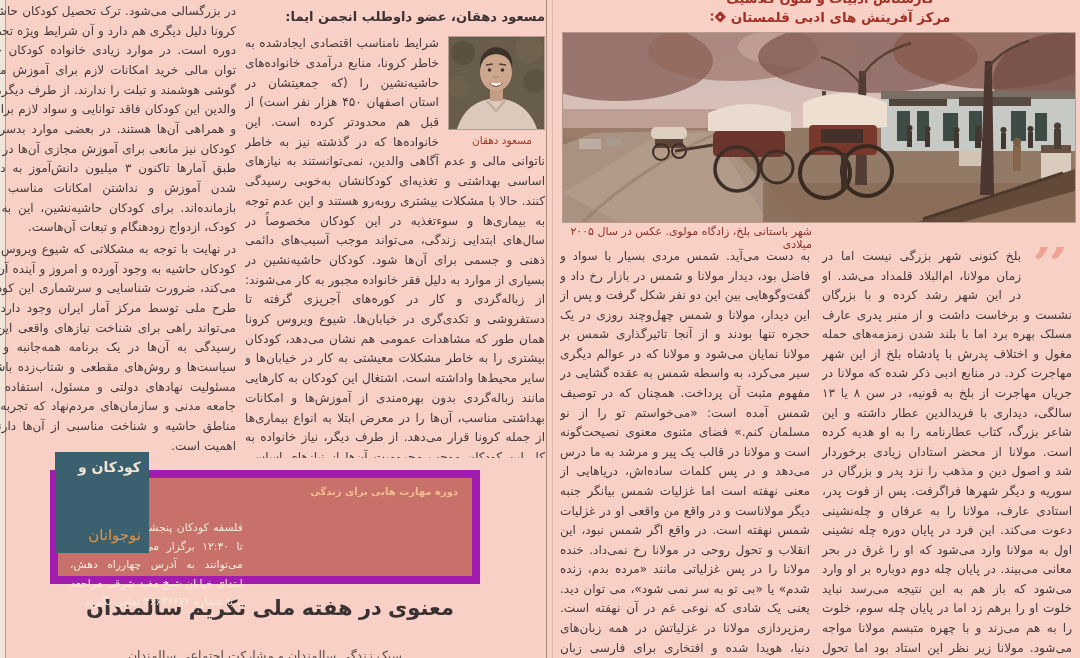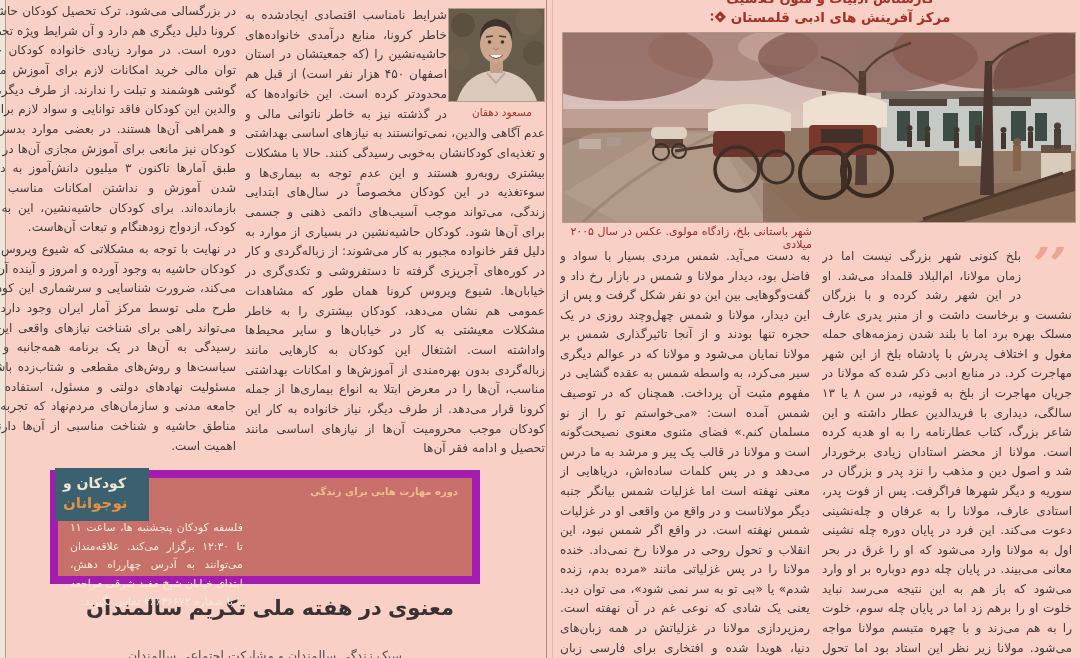--- a/index.html
+++ b/index.html
@@ -205,6 +205,7 @@
 </div>
 
 <div class="abs mid-col fa">
+  <div class="mid-header">مسعود دهقان، عضو داوطلب انجمن ایما:</div>
   <div class="portrait-fig">
     <svg class="portrait-img" viewBox="0 0 95 92">
       <rect x="0" y="0" width="95" height="92" fill="#55503f"></rect>

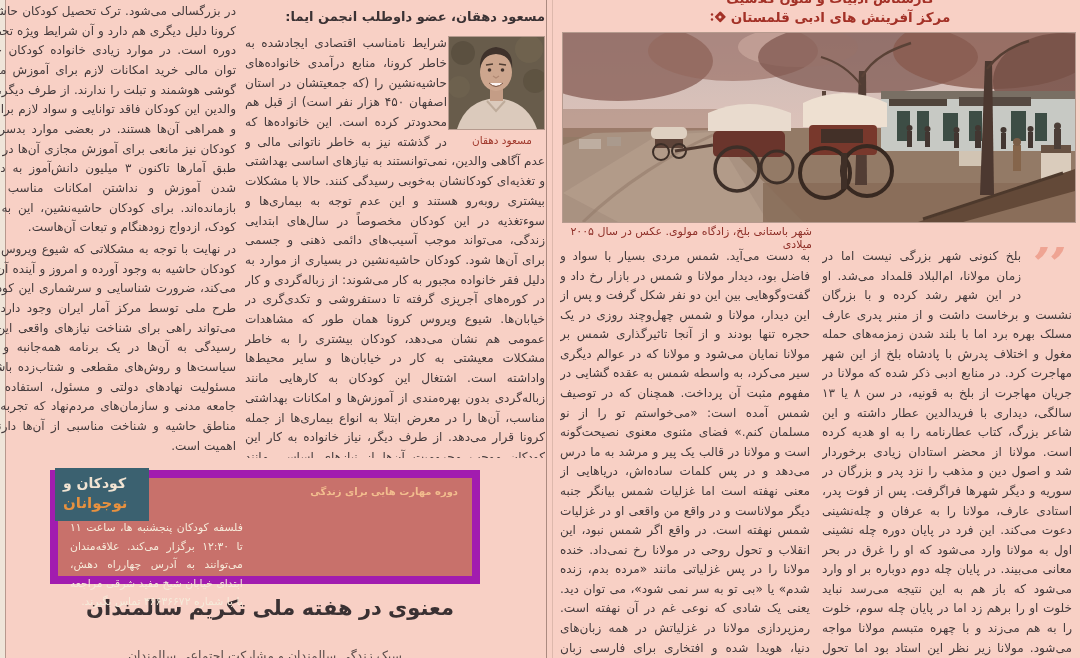--- a/index.html
+++ b/index.html
@@ -48,7 +48,7 @@
   .mid-col{left:245px;top:6px;width:300px;height:452px;overflow:hidden;
     font-size:12.1px;line-height:1.63;}
   .mid-header{font-weight:bold;font-size:13px;margin:0 0 7px 0;text-align:right;color:#3b3234;}
-  .portrait-fig{float:right;width:86px;margin:2px 0 2px 12px;}
+  .portrait-fig{float:right;width:86px;margin:2px 0 2px 20px;}
   .portrait-img{width:95px;height:92px;display:block;border:1px solid #b59a8e;background:#55503f;}
   .portrait-cap{font-size:10.5px;color:#a0392d;text-align:center;padding-top:2px;}
 

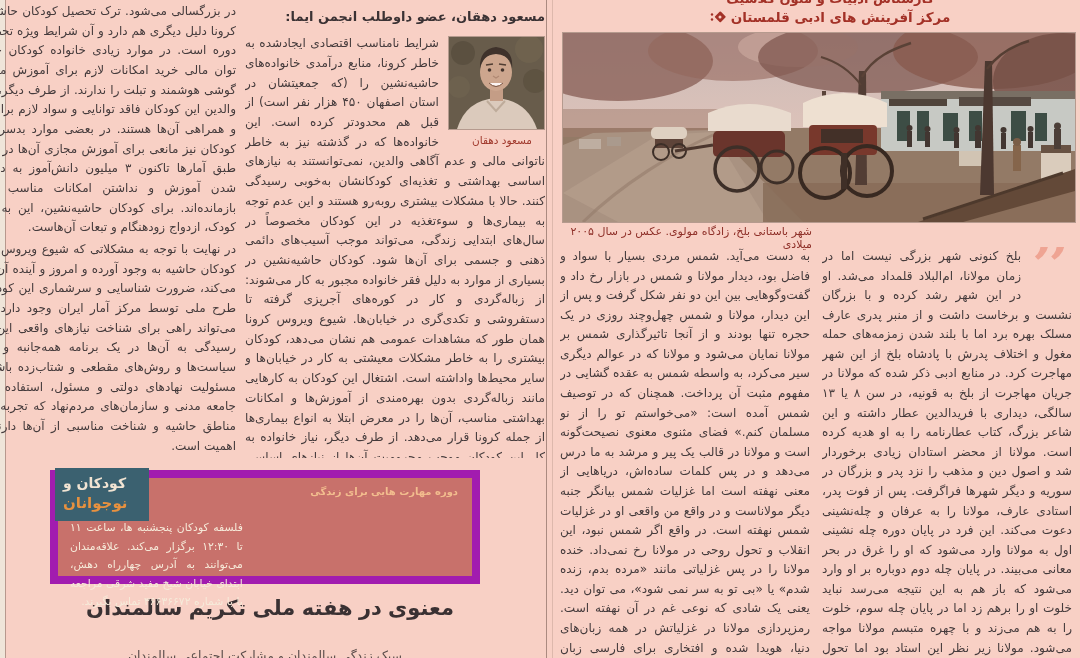--- a/index.html
+++ b/index.html
@@ -53,8 +53,8 @@
   .portrait-cap{font-size:10.5px;color:#a0392d;text-align:center;padding-top:2px;}
 
   
-  .badge{left:55px;top:468px;width:78px;padding:5px 8px 6px 8px;background:#3b6170;z-index:6;
-    direction:rtl;text-align:left;line-height:1.45;}
+  .badge{left:55px;top:452px;width:78px;padding:5px 8px 6px 8px;background:#3b6170;z-index:6;
+    direction:rtl;text-align:right;line-height:1.45;}
   .badge .l1{color:#f1e4d3;font-weight:bold;font-size:14px;display:block;}
   .badge .l2{color:#e7913f;font-weight:bold;font-size:15px;display:block;}
 

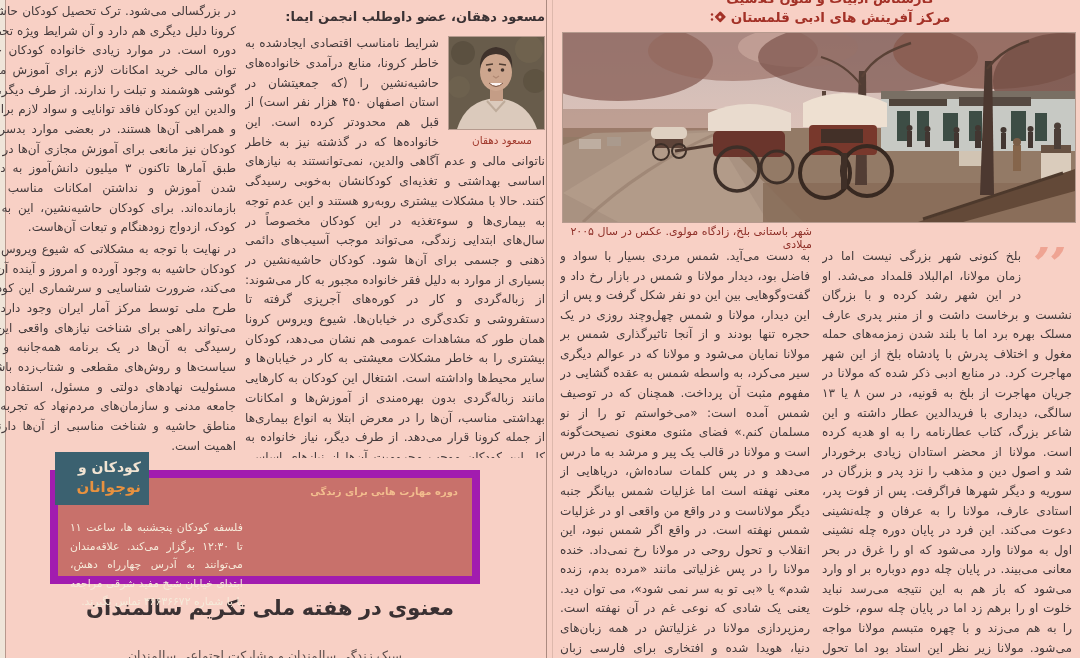--- a/index.html
+++ b/index.html
@@ -56,7 +56,7 @@
   .badge{left:55px;top:452px;width:78px;padding:5px 8px 6px 8px;background:#3b6170;z-index:6;
     direction:rtl;text-align:right;line-height:1.45;}
   .badge .l1{color:#f1e4d3;font-weight:bold;font-size:14px;display:block;}
-  .badge .l2{color:#e7913f;font-weight:bold;font-size:15px;display:block;}
+  .badge .l2{color:#e7913f;font-weight:normal;font-size:15px;display:block;margin-top:48px;}
 
   .promo-box{left:50px;top:470px;width:430px;height:114px;box-sizing:border-box;
     background:#c8716b;border:8px solid #a21caf;z-index:4;

